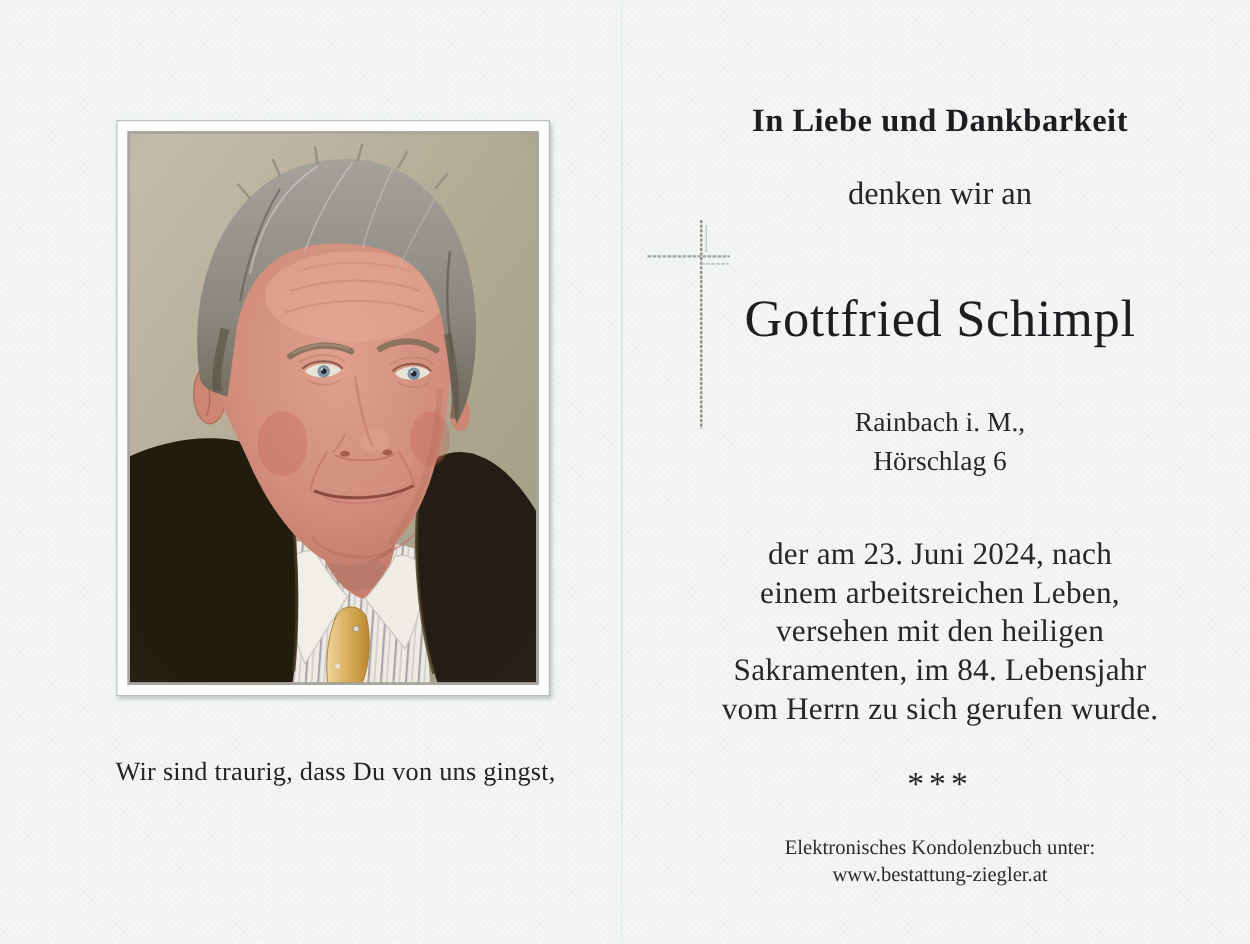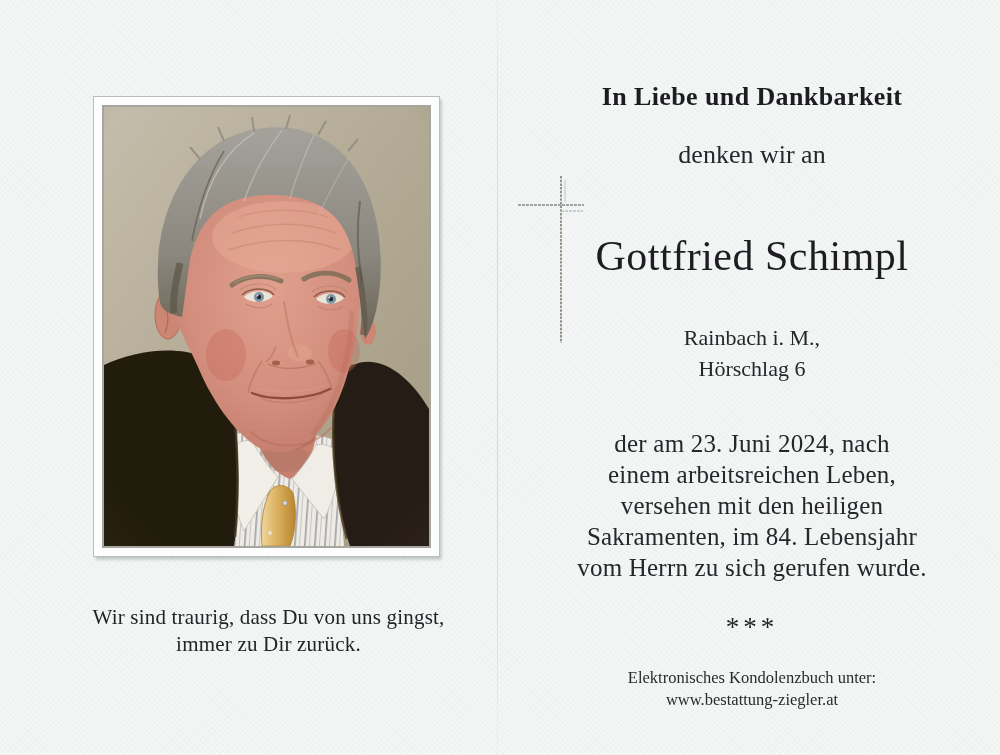--- a/index.html
+++ b/index.html
@@ -182,7 +182,6 @@
 
     <div class="quote">
       <div>Wir sind traurig, dass Du von uns gingst,</div>
-      <div>immer zu Dir zurück.</div>
     </div>
   </div>
 

